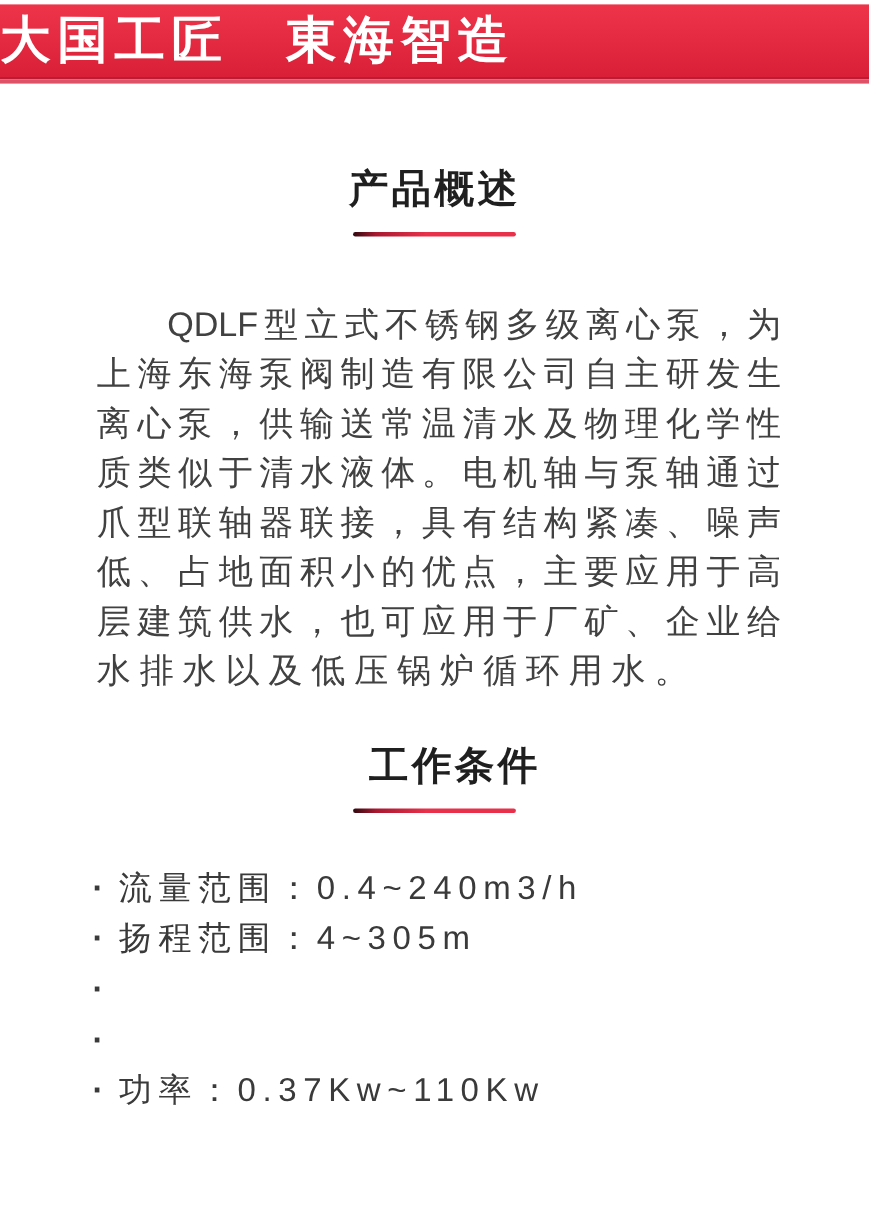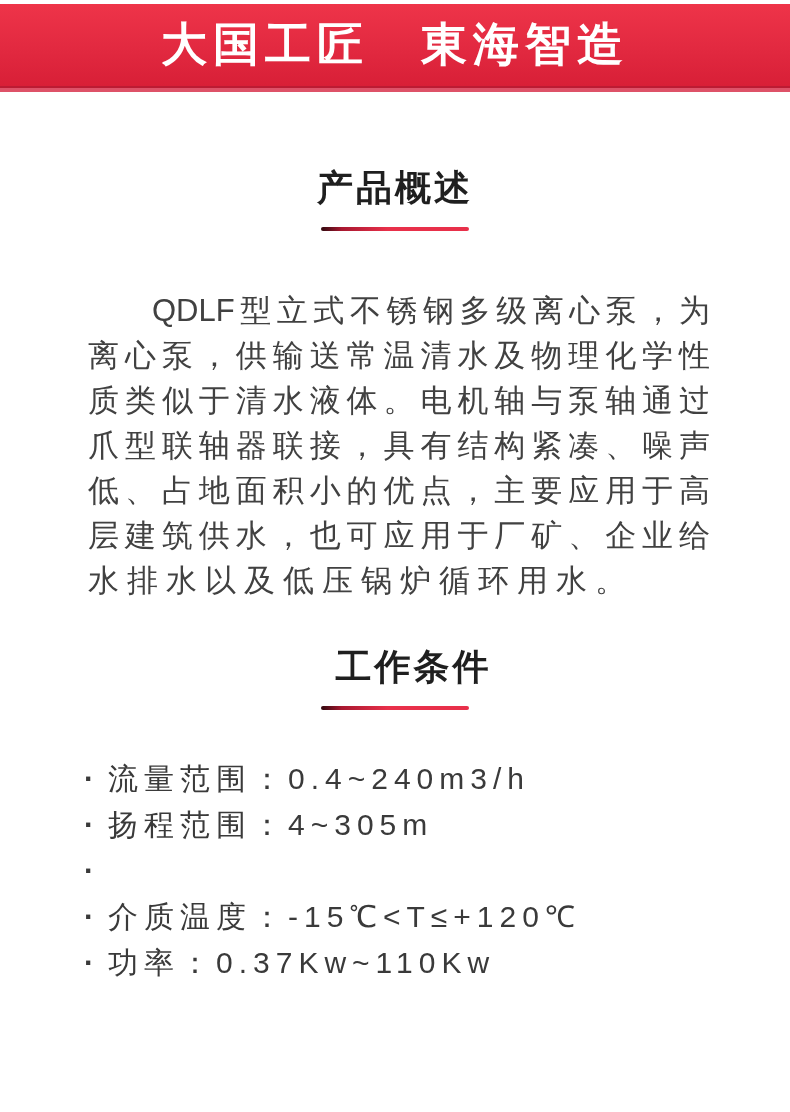--- a/index.html
+++ b/index.html
@@ -19,12 +19,11 @@
   
   .banner {
     margin-top: 4px;
-    height: 84px;
+    height: 68px;
     background: linear-gradient(180deg, #ee3449 0%, #e22940 55%, #d81f37 100%);
     border-bottom: 2px solid #bb1b33;
     display: flex;
     align-items: center;
-    justify-content: center;
   }
   .banner-strip {
     height: 4px;

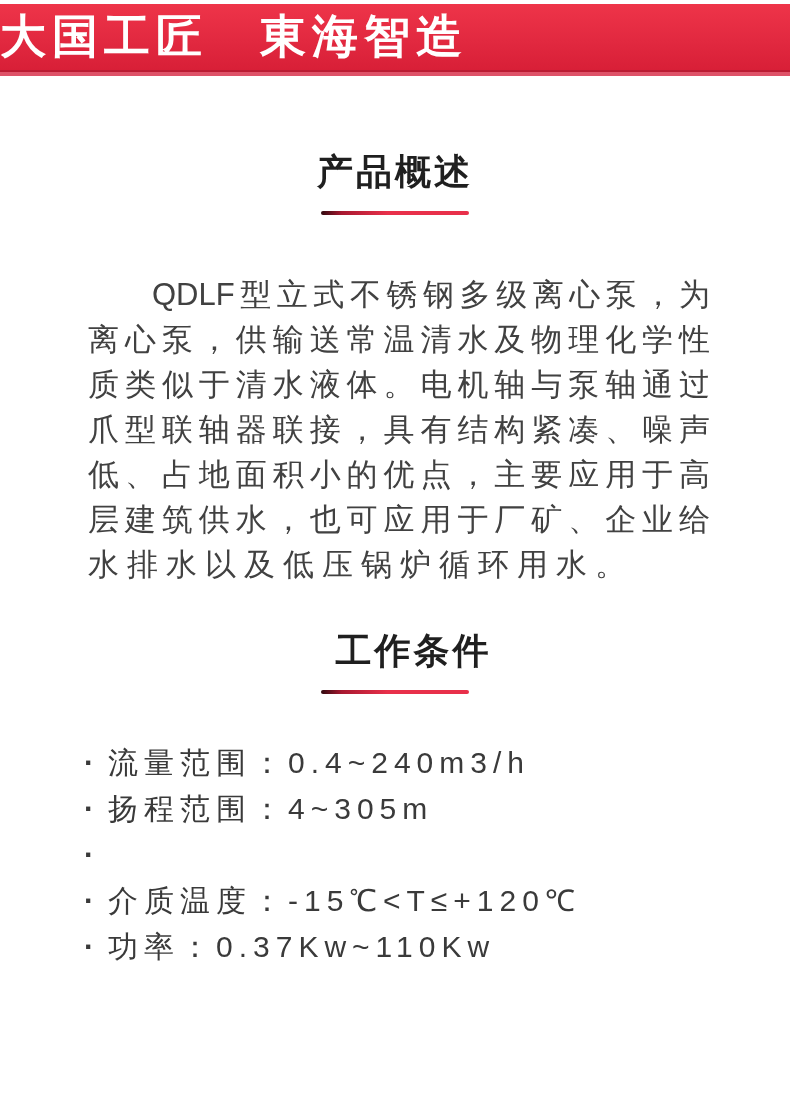--- a/index.html
+++ b/index.html
@@ -113,6 +113,7 @@
 
     <div class="para">
       <div class="para-line first">QDLF型立式不锈钢多级离心泵，为</div>
+      <div class="para-line">上海东海泵阀制造有限公司自主研发生</div>
       <div class="para-line">离心泵，供输送常温清水及物理化学性</div>
       <div class="para-line">质类似于清水液体。电机轴与泵轴通过</div>
       <div class="para-line">爪型联轴器联接，具有结构紧凑、噪声</div>

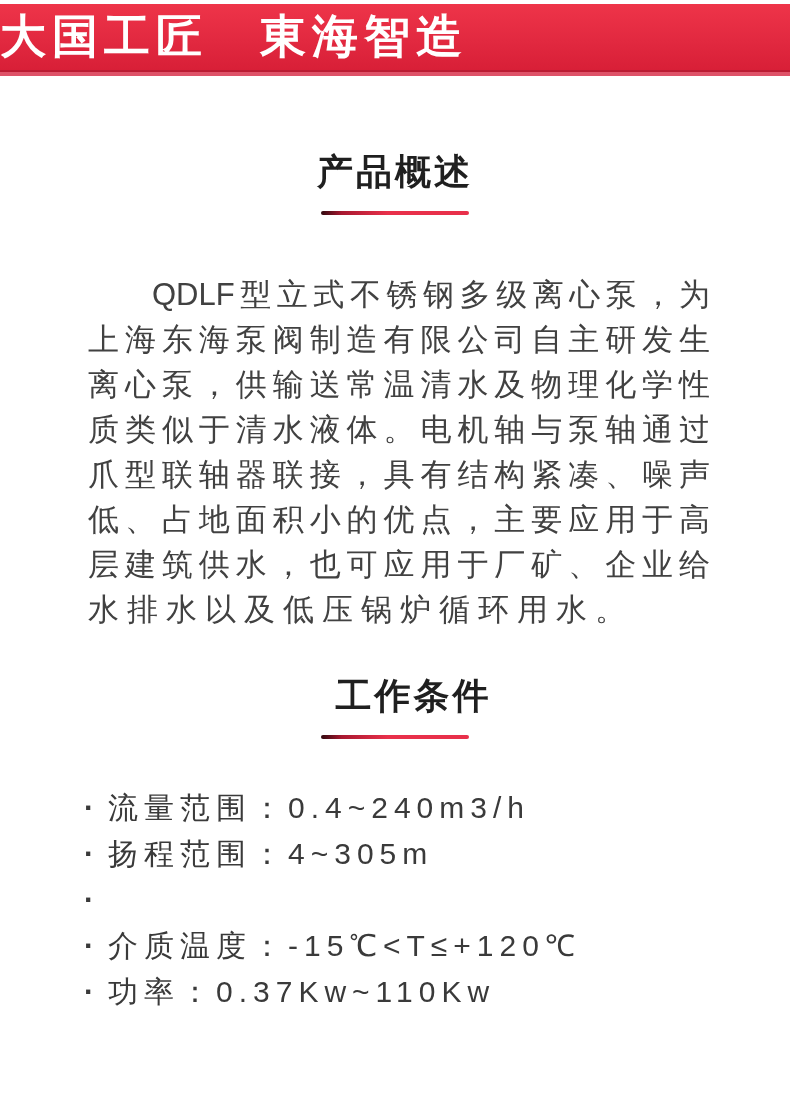--- a/index.html
+++ b/index.html
@@ -141,7 +141,6 @@
       </div>
       <div class="bullet-row">
         <span class="bullet-dot">·</span>
-        <span class="bullet-text">介质温度：-15℃&lt;T≤+120℃</span>
       </div>
       <div class="bullet-row">
         <span class="bullet-dot">·</span>

